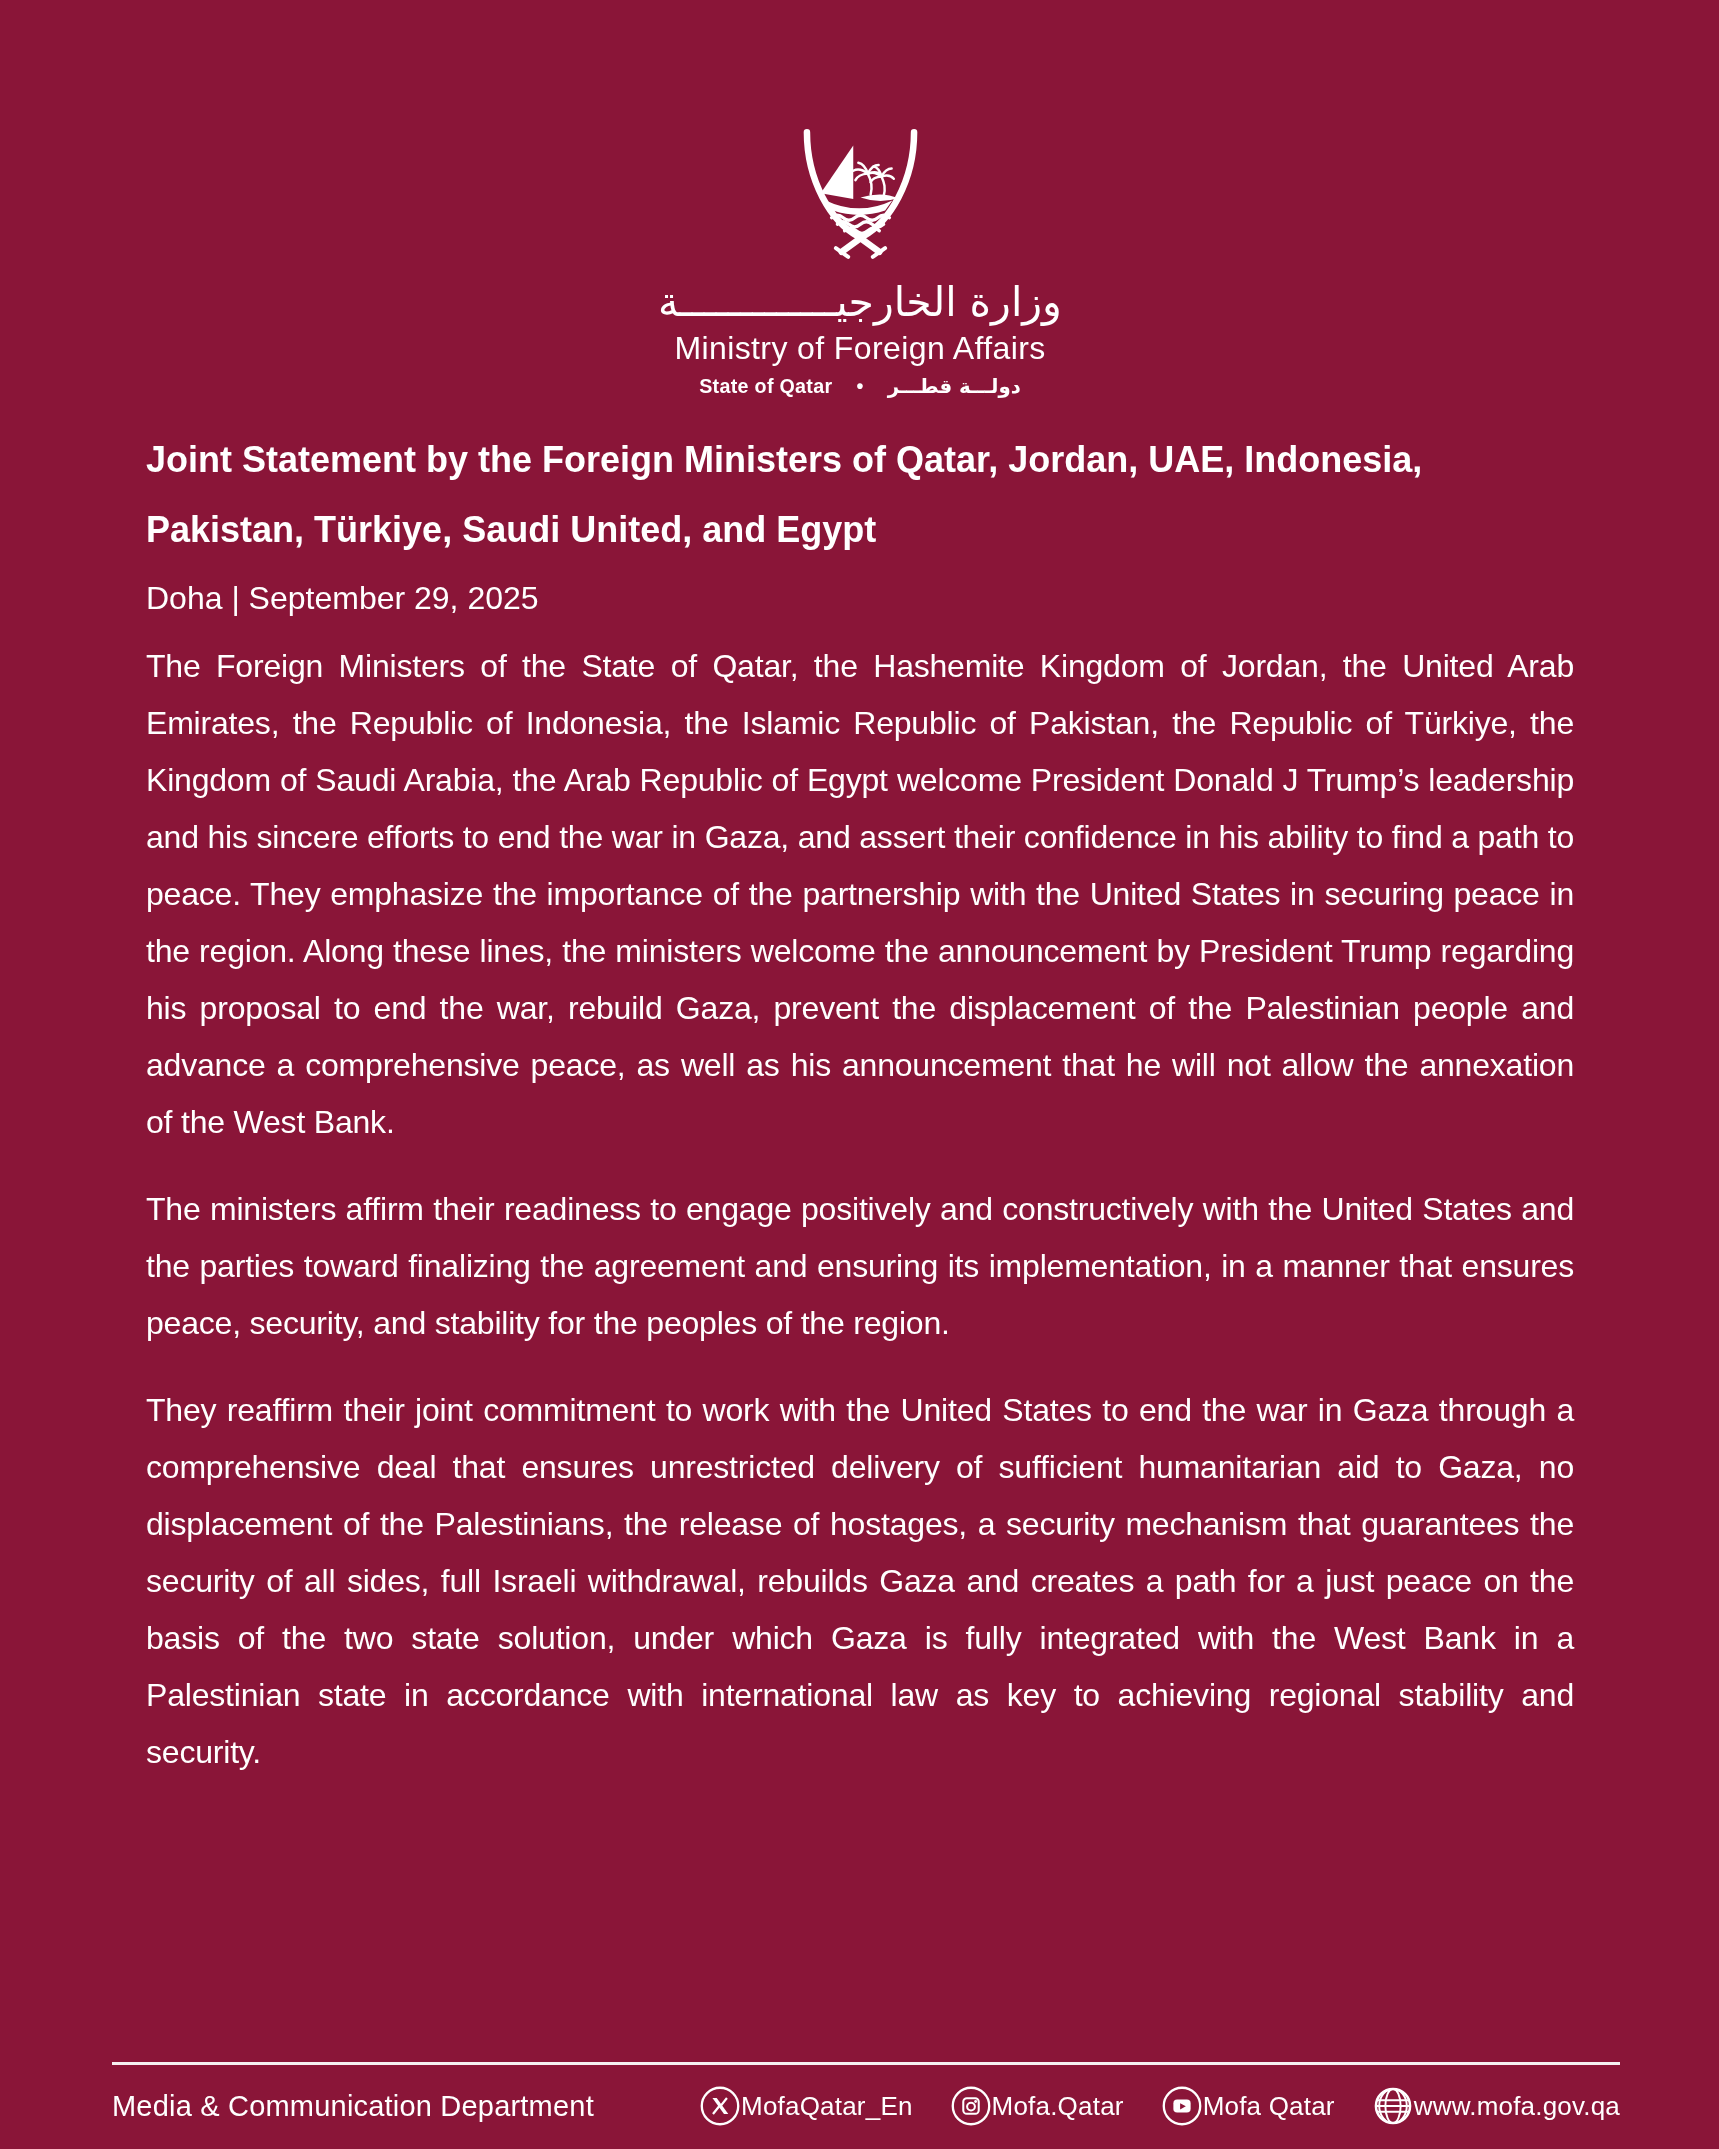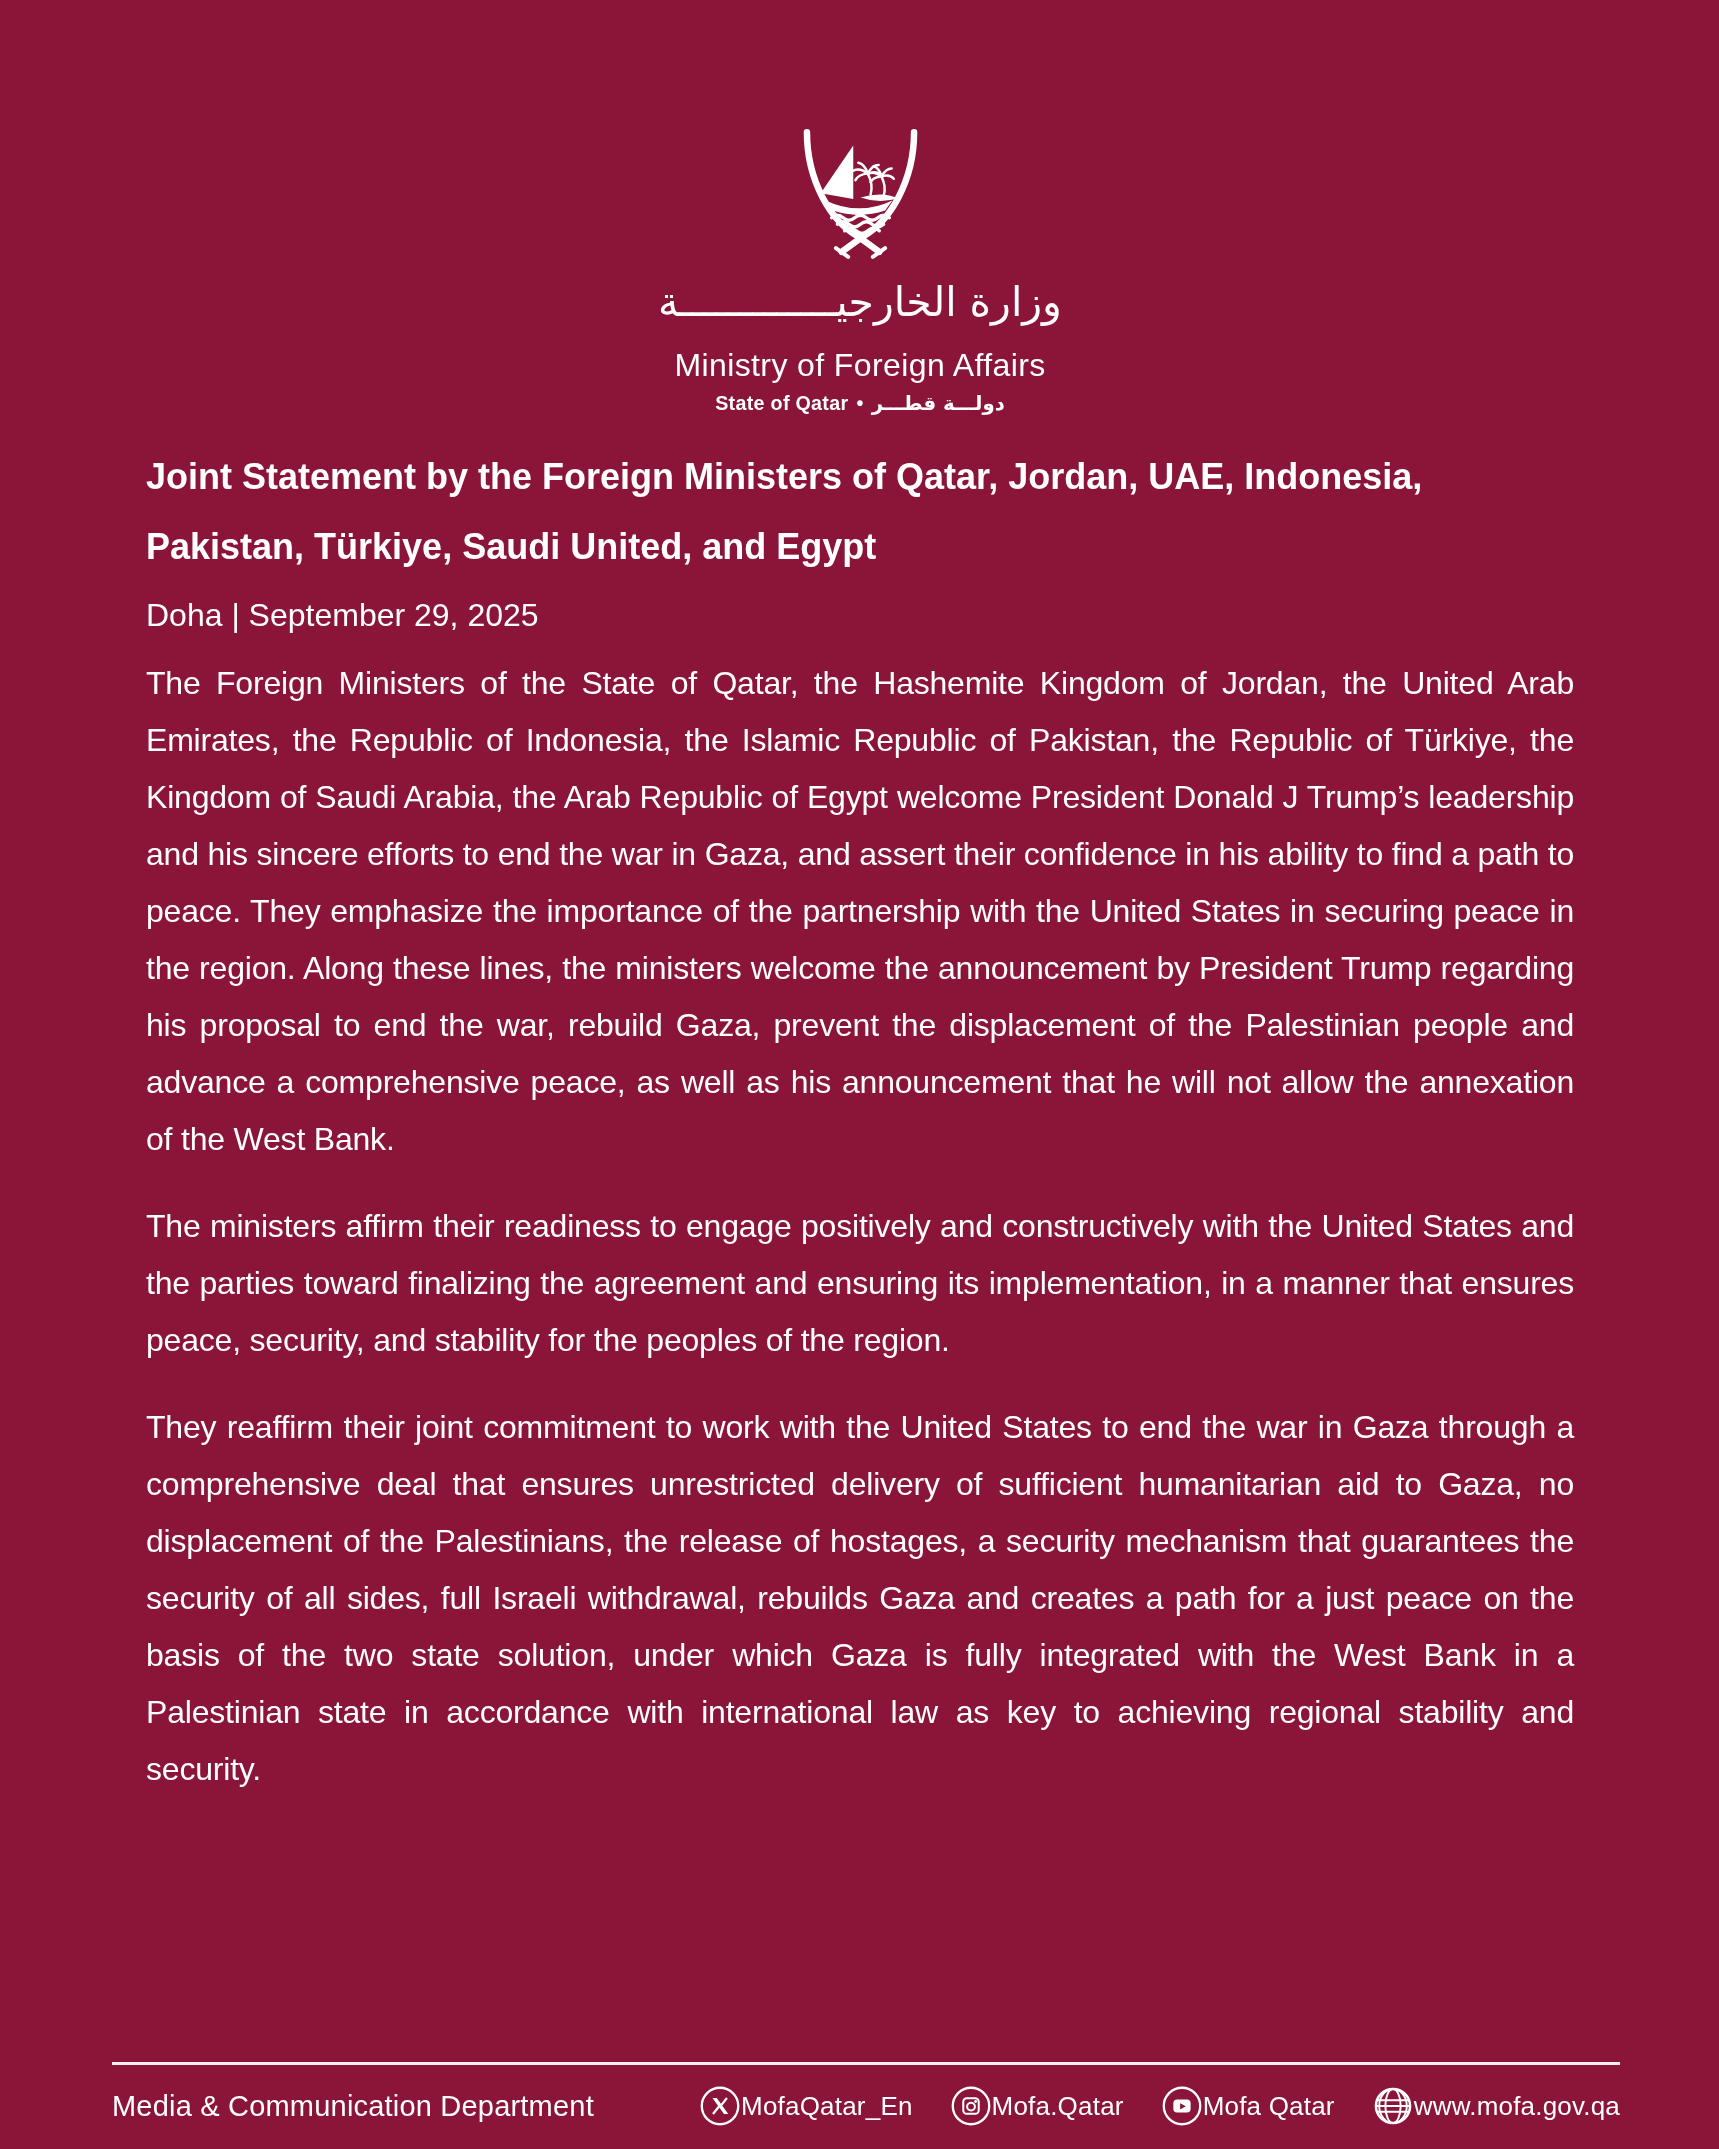--- a/index.html
+++ b/index.html
@@ -15,7 +15,7 @@
   .logo-block { padding-top:115px; text-align:center; }
   .emblem { display:block; margin:0 auto; width:177px; height:152px; }
   .logo-arabic { margin-top:12.5px; font-size:41px; line-height:1.1; font-weight:400; }
-  .logo-english { margin-top:21px; font-size:32px; line-height:1.2; font-weight:400; letter-spacing:0.4px; }
+  .logo-english { margin-top:4px; font-size:32px; line-height:1.2; font-weight:400; letter-spacing:0.4px; }
   .logo-tagline {
     margin-top:8px; font-size:19.7px; font-weight:600; letter-spacing:0.3px;
     display:flex; justify-content:center; align-items:center; gap:8px;

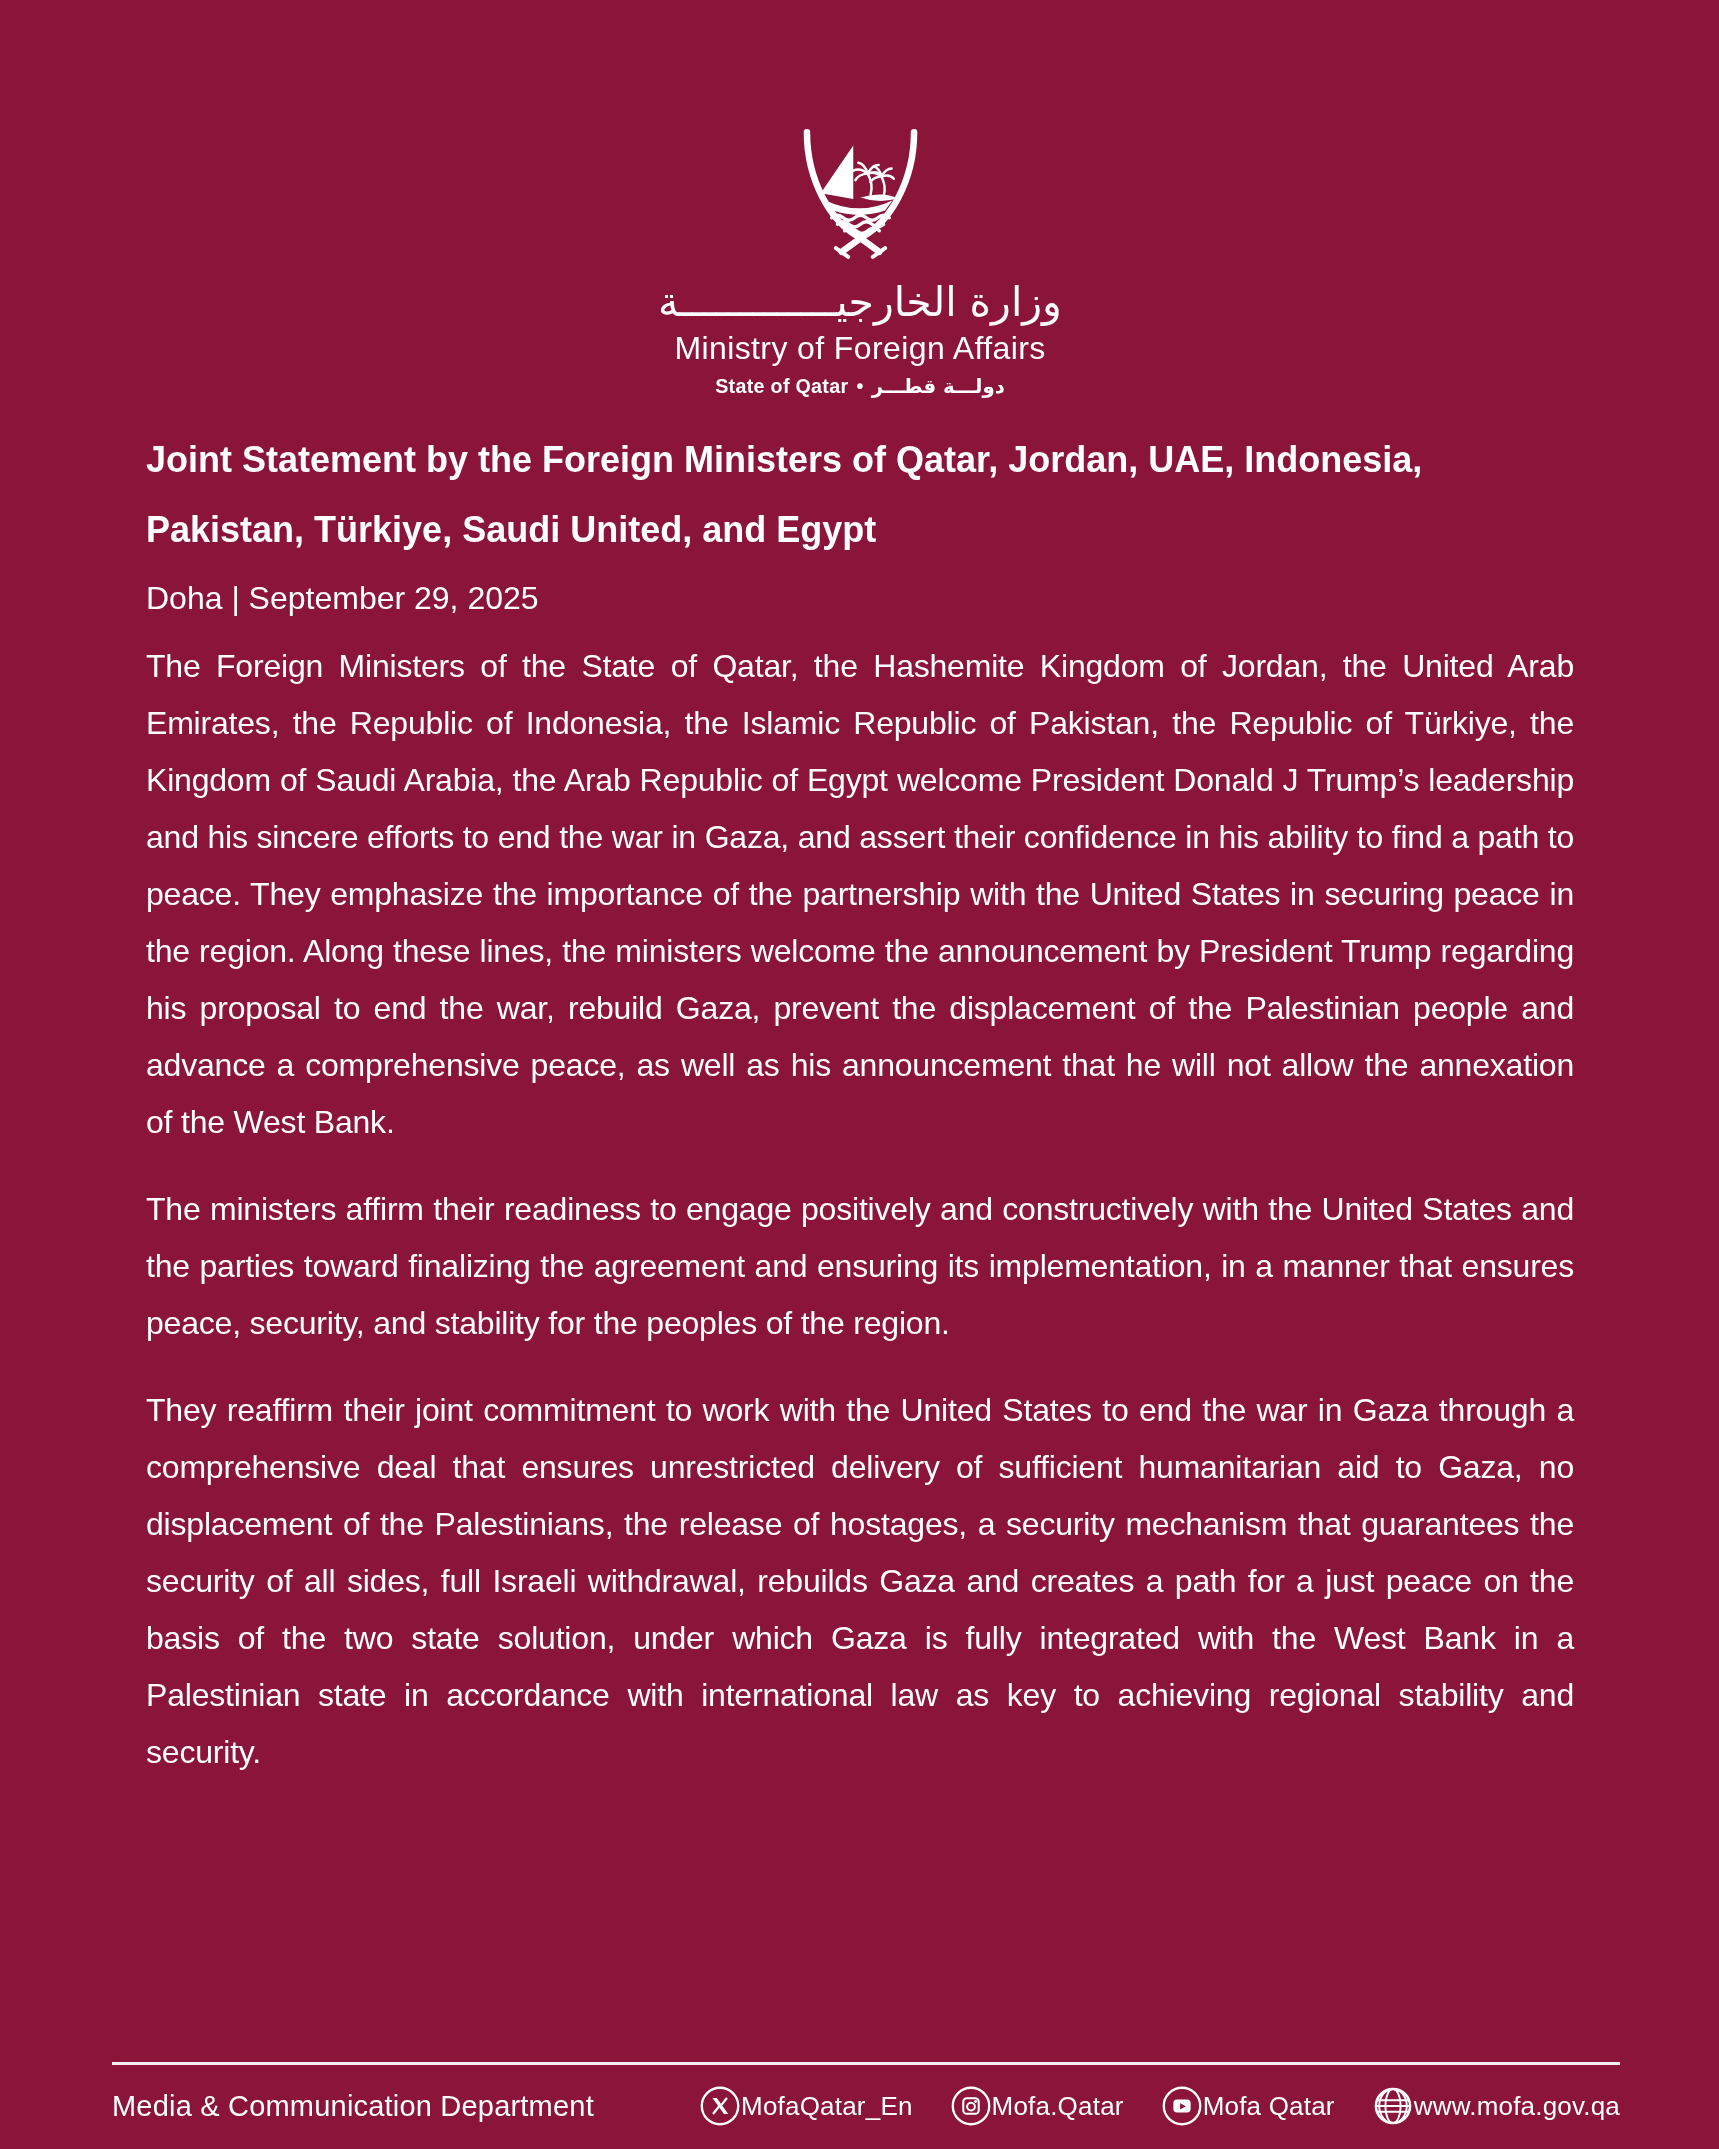--- a/index.html
+++ b/index.html
@@ -18,7 +18,7 @@
   .logo-english { margin-top:4px; font-size:32px; line-height:1.2; font-weight:400; letter-spacing:0.4px; }
   .logo-tagline {
     margin-top:8px; font-size:19.7px; font-weight:600; letter-spacing:0.3px;
-    display:flex; justify-content:center; align-items:center; gap:8px;
+    display:flex; justify-content:center; align-items:center; gap:24px;
   }
 
   

